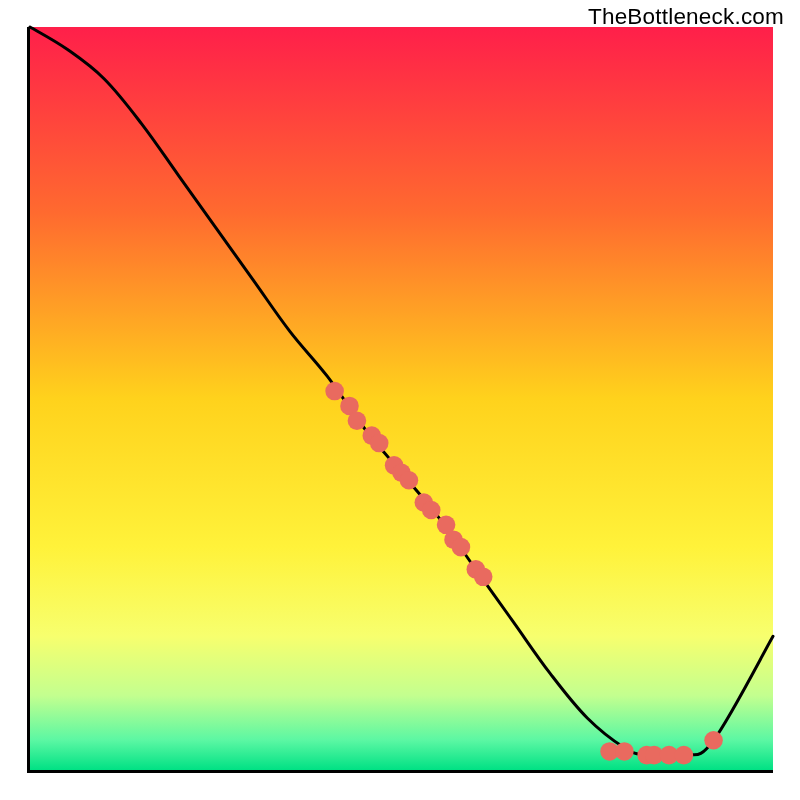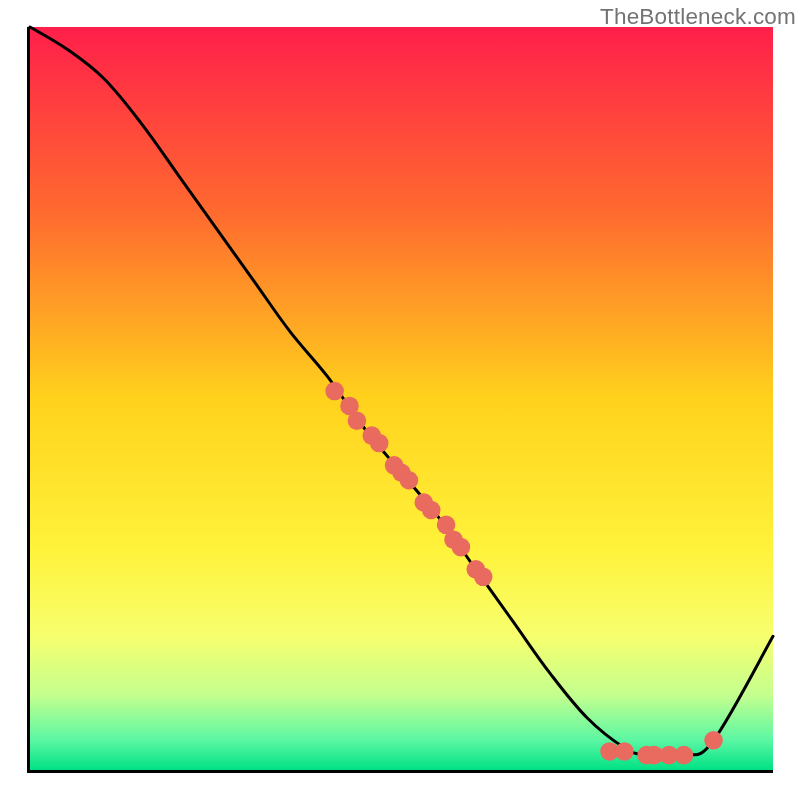--- a/index.html
+++ b/index.html
@@ -18,8 +18,8 @@
   .watermark {
     position: absolute;
     top: 4px;
-    right: 4px;
-    color: #737373;
+    right: 16px;
+    color: #000000;
     font-size: 22.5px;
     font-weight: 500;
     z-index: 20;

